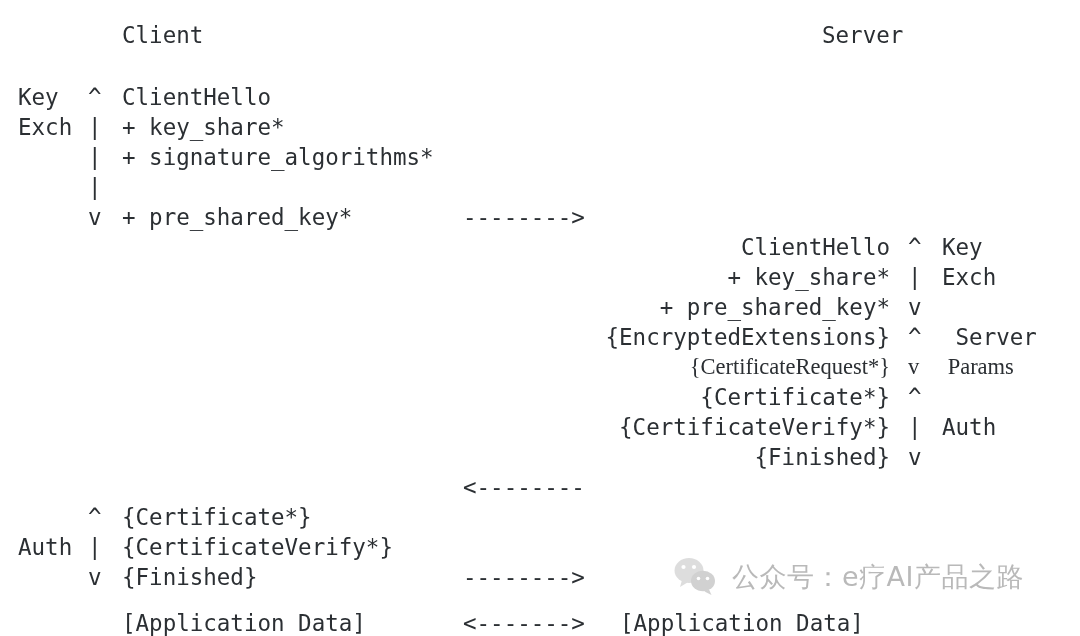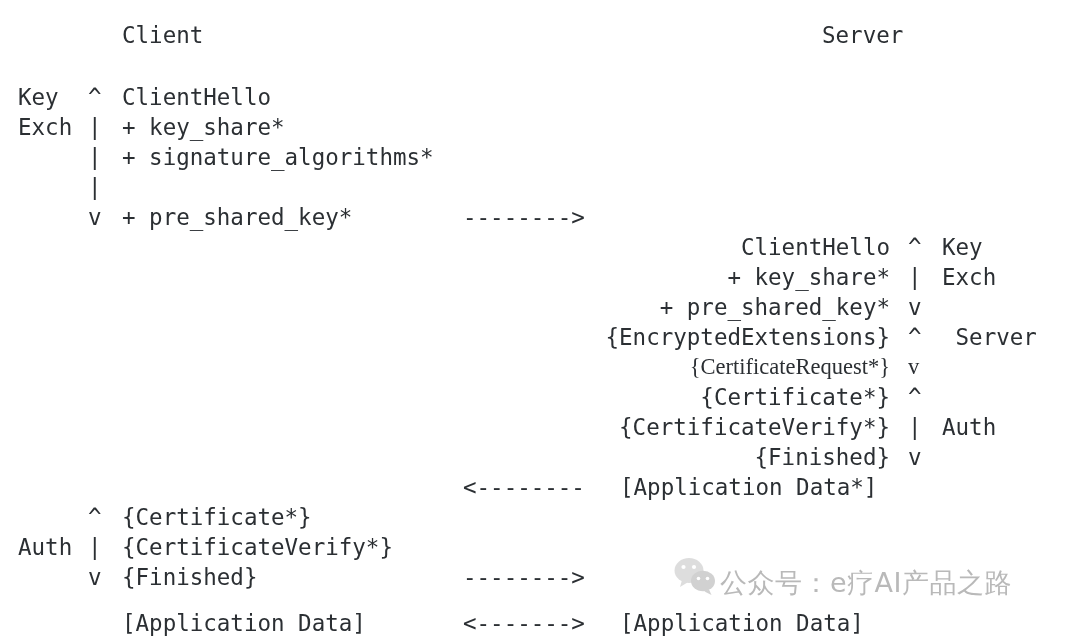--- a/index.html
+++ b/index.html
@@ -109,7 +109,7 @@
       <div class="row" style="top: 262px;"><span class="cell c-msg-right">+ key_share*</span><span class="cell c-rail-right">|</span><span class="cell c-lbl-right">Exch</span></div>
       <div class="row" style="top: 292px;"><span class="cell c-msg-right">+ pre_shared_key*</span><span class="cell c-rail-right">v</span></div>
       <div class="row" style="top: 322px;"><span class="cell c-msg-right">{EncryptedExtensions}</span><span class="cell c-rail-right">^</span><span class="cell c-lbl-right"> Server</span></div>
-      <div class="row" style="top: 352px; font-family: Liberation Serif, serif;"><span class="cell c-msg-right">{CertificateRequest*}</span><span class="cell c-rail-right">v</span></div>
+      <div class="row" style="top: 352px; font-family: Liberation Serif, serif;"><span class="cell c-msg-right">{CertificateRequest*}</span><span class="cell c-rail-right">v</span><span class="cell c-lbl-right"> Params</span></div>
       <div class="row" style="top: 382px;"><span class="cell c-msg-right">{Certificate*}</span><span class="cell c-rail-right">^</span></div>
       <div class="row" style="top: 412px;"><span class="cell c-msg-right">{CertificateVerify*}</span><span class="cell c-rail-right">|</span><span class="cell c-lbl-right">Auth</span></div>
       <div class="row" style="top: 442px;"><span class="cell c-msg-right">{Finished}</span><span class="cell c-rail-right">v</span></div>

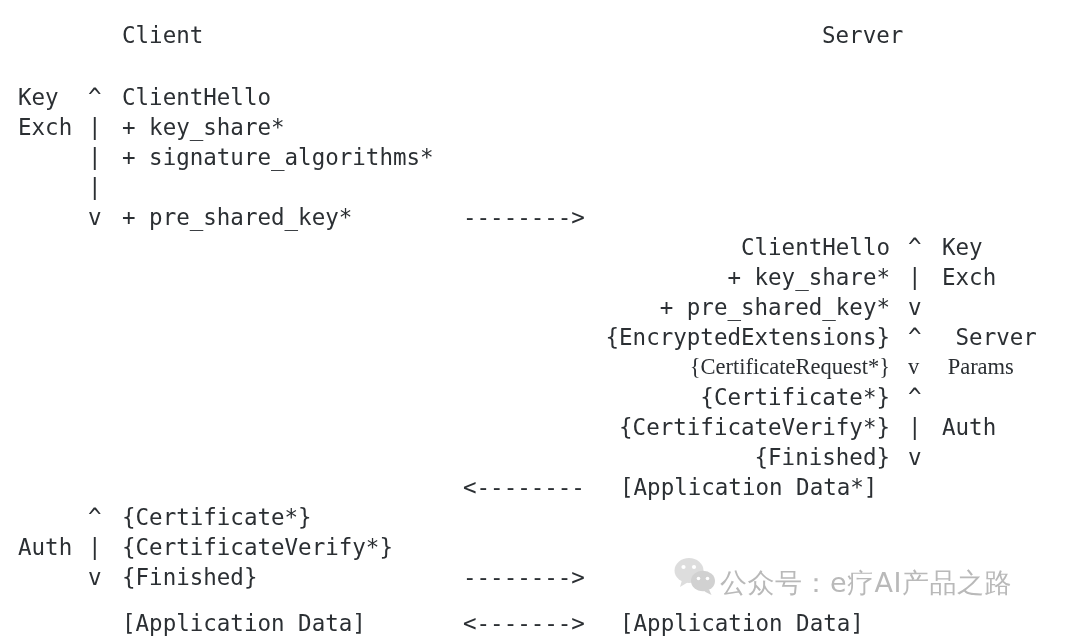--- a/index.html
+++ b/index.html
@@ -113,7 +113,7 @@
       <div class="row" style="top: 382px;"><span class="cell c-msg-right">{Certificate*}</span><span class="cell c-rail-right">^</span></div>
       <div class="row" style="top: 412px;"><span class="cell c-msg-right">{CertificateVerify*}</span><span class="cell c-rail-right">|</span><span class="cell c-lbl-right">Auth</span></div>
       <div class="row" style="top: 442px;"><span class="cell c-msg-right">{Finished}</span><span class="cell c-rail-right">v</span></div>
-      <div class="row" style="top: 472px;"><span class="cell c-arrow">&lt;--------</span><span class="cell " style="left: 620px; text-align: left;">[Application Data*]</span></div>
+      <div class="row" style="top: 472px;"><span class="cell c-arrow">&lt;--------</span></div>
       <div class="row" style="top: 502px;"><span class="cell c-rail-left">^</span><span class="cell c-msg-left">{Certificate*}</span></div>
       <div class="row" style="top: 532px;"><span class="cell c-lbl-left">Auth</span><span class="cell c-rail-left">|</span><span class="cell c-msg-left">{CertificateVerify*}</span></div>
       <div class="row" style="top: 562px;"><span class="cell c-rail-left">v</span><span class="cell c-msg-left">{Finished}</span><span class="cell c-arrow">--------&gt;</span></div>

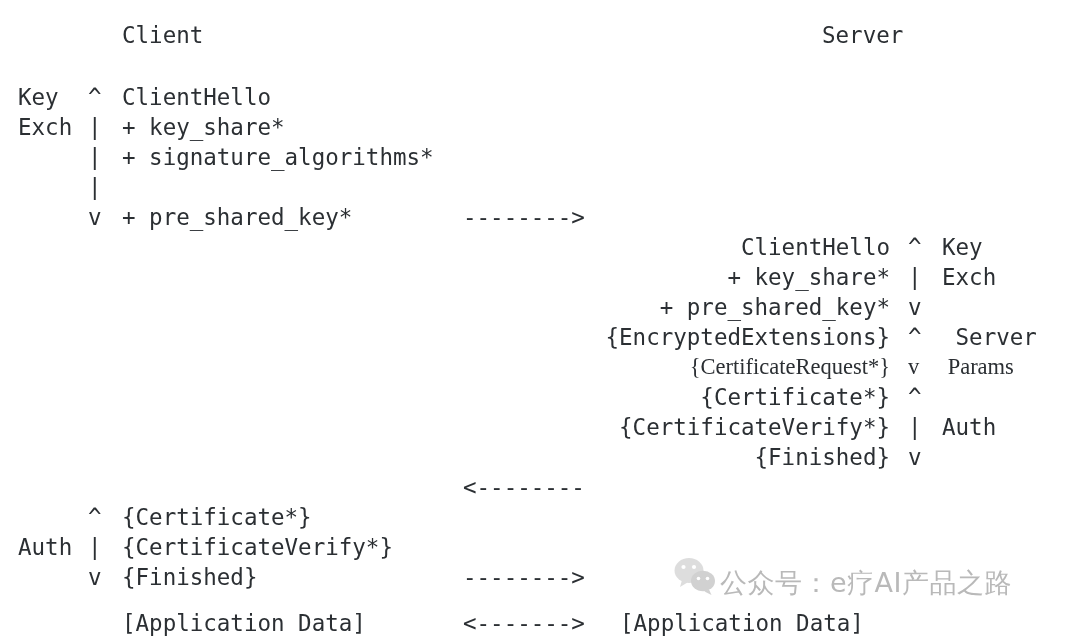--- a/index.html
+++ b/index.html
@@ -22,8 +22,8 @@
     left: 672px;
     top: 556px;
     display: flex;
-    align-items: flex-end;
-    gap: 2px;
+    align-items: center;
+    gap: 14px;
     z-index: 5;
     pointer-events: none;
     user-select: none;

